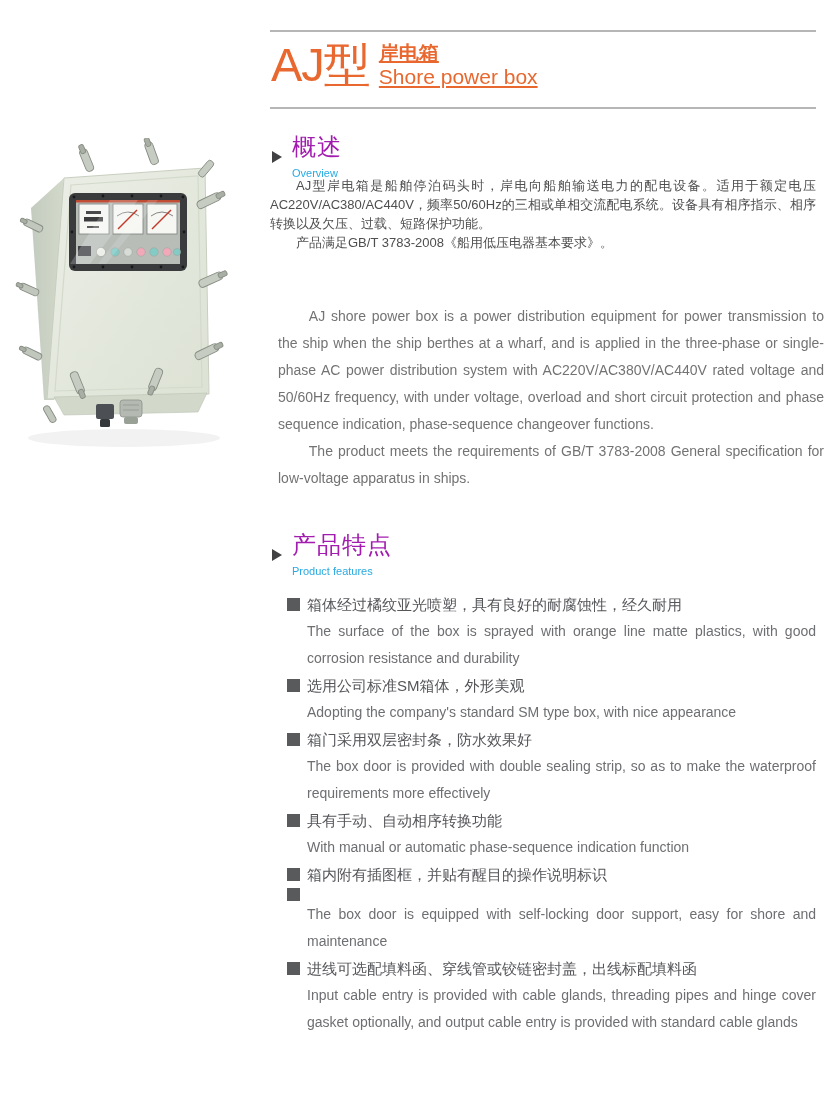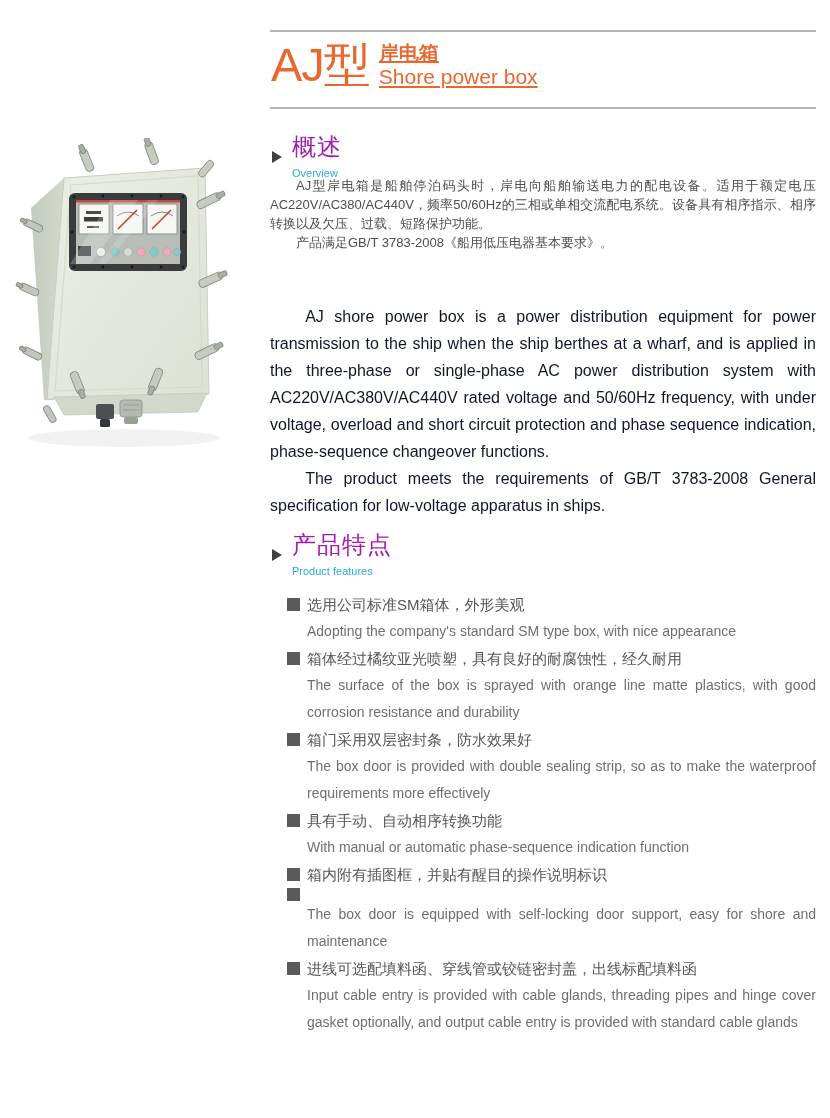--- a/index.html
+++ b/index.html
@@ -32,8 +32,8 @@
   .cn-paras{position:absolute;left:270px;top:176px;width:546px;
             font-size:13px;line-height:19px;color:#4e4e50;text-align:justify;}
   .cn-paras p{margin:0;text-indent:2em;}
-  .en-paras{position:absolute;left:270px;top:303px;width:546px;
-            font-size:16px;line-height:27px;color:#0f172a;text-align:justify;}
+  .en-paras{position:absolute;left:278px;top:303px;width:546px;
+            font-size:14px;line-height:27px;color:#737373;text-align:justify;}
   .en-paras p{margin:0;text-indent:2.2em;}
 
   

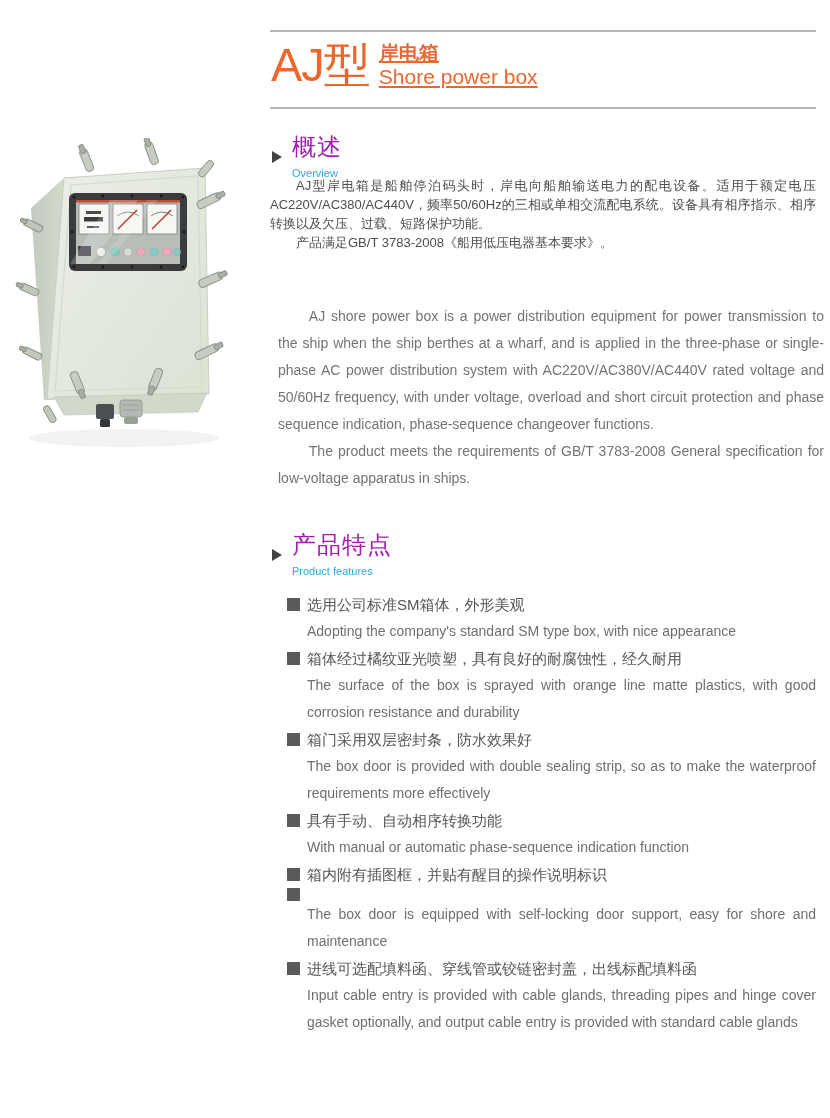--- a/index.html
+++ b/index.html
@@ -223,6 +223,13 @@
   <div class="feature">
     <div class="feature-cn">
         <span class="sq"></span>
+        <span>箱体经过橘纹亚光喷塑，具有良好的耐腐蚀性，经久耐用</span>
+      </div>
+    <div class="feature-en">The surface of the box is sprayed with orange line matte plastics, with good corrosion resistance and durability</div>
+  </div>
+  <div class="feature">
+    <div class="feature-cn">
+        <span class="sq"></span>
         <span>选用公司标准SM箱体，外形美观</span>
       </div>
     <div class="feature-en">Adopting the company's standard SM type box, with nice appearance</div>
@@ -230,13 +237,6 @@
   <div class="feature">
     <div class="feature-cn">
         <span class="sq"></span>
-        <span>箱体经过橘纹亚光喷塑，具有良好的耐腐蚀性，经久耐用</span>
-      </div>
-    <div class="feature-en">The surface of the box is sprayed with orange line matte plastics, with good corrosion resistance and durability</div>
-  </div>
-  <div class="feature">
-    <div class="feature-cn">
-        <span class="sq"></span>
         <span>箱门采用双层密封条，防水效果好</span>
       </div>
     <div class="feature-en">The box door is provided with double sealing strip, so as to make the waterproof requirements more effectively</div>

